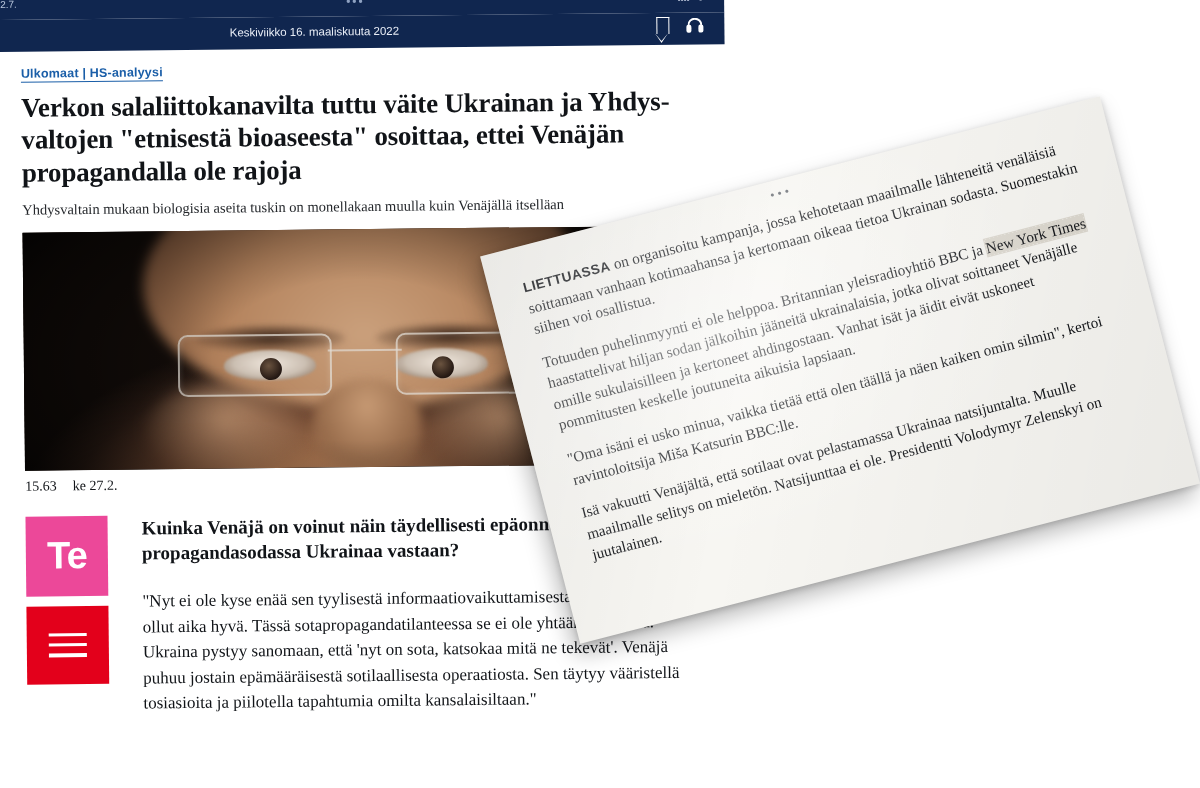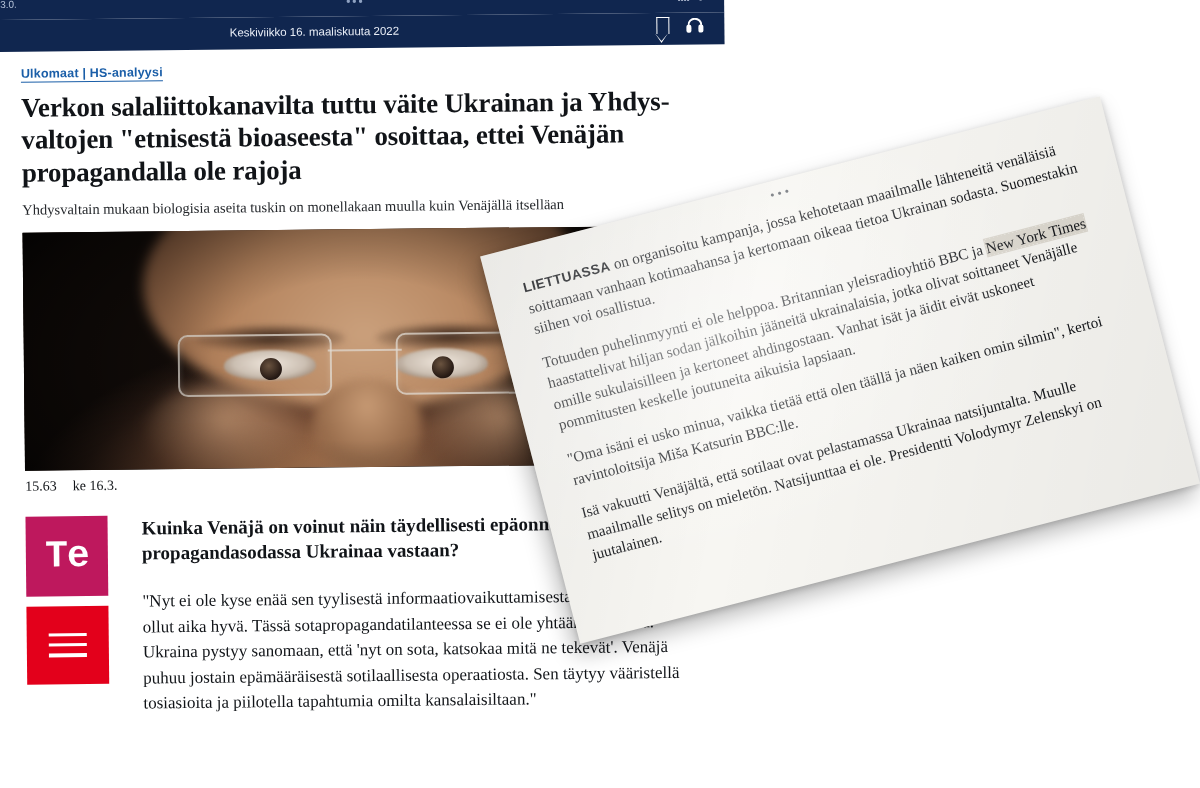--- a/index.html
+++ b/index.html
@@ -442,7 +442,7 @@
 <div class="device">
 
   <div class="statusbar">
-    <div class="clock">3.0.</div>
+    <div class="clock">2.7.</div>
     <div class="dots">•••</div>
     <div class="sysicons">
       <span>➤</span>

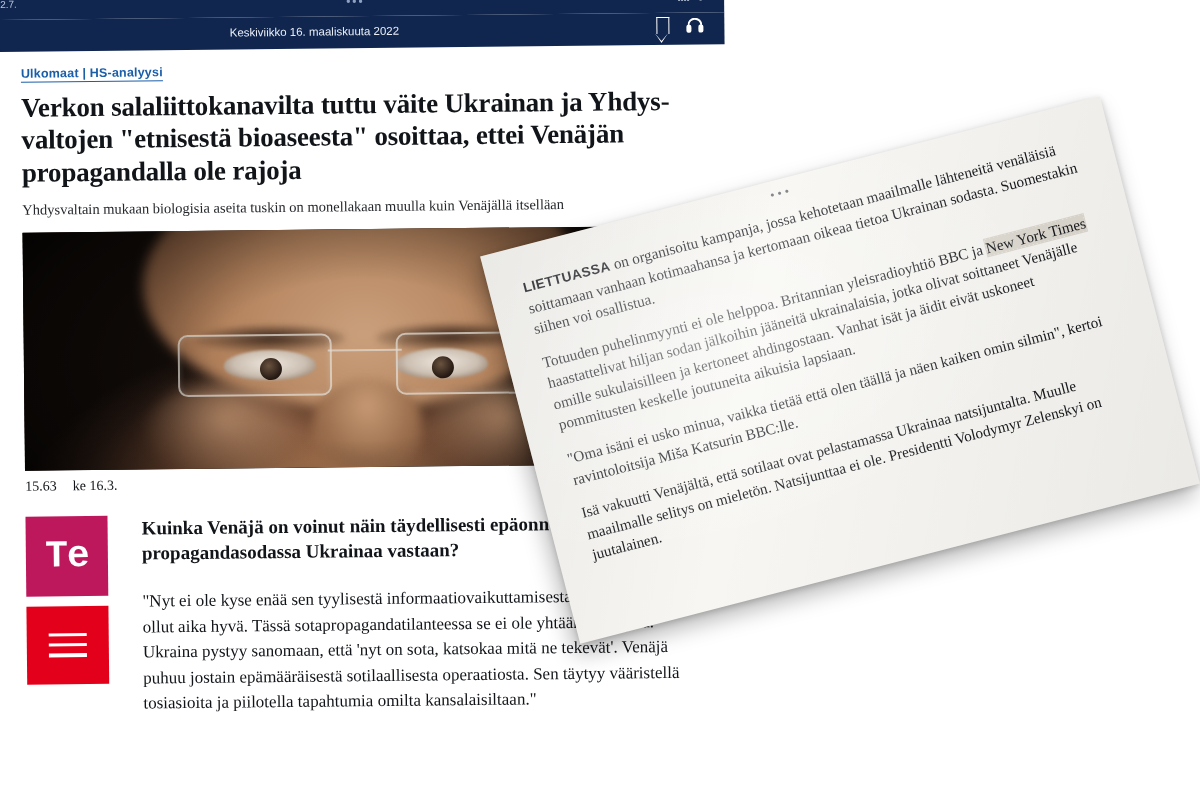--- a/index.html
+++ b/index.html
@@ -495,7 +495,7 @@
 
     <div class="photo-meta">
       <span>15.63</span>
-      <span>ke 16.3.</span>
+      <span>ke 27.2.</span>
     </div>
 
     

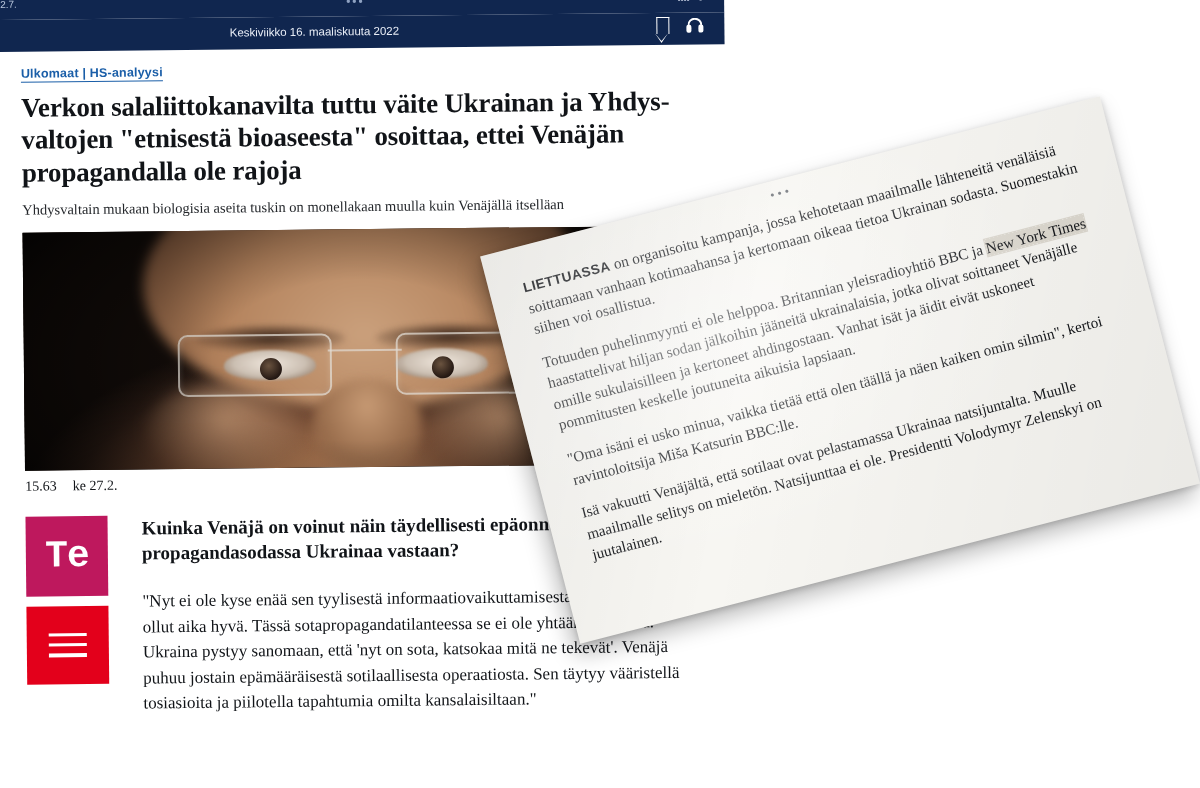--- a/index.html
+++ b/index.html
@@ -328,9 +328,9 @@
   }
   .brandlogo {
     width: 82px; height: 80px;
-    background: #be185d;
+    background: #ec4899;
     color: #ffffff;
-    font-family: Liberation Mono, monospace;
+    font-family: Liberation Sans, sans-serif;
     font-weight: bold;
     font-size: 38px;
     display: flex;

